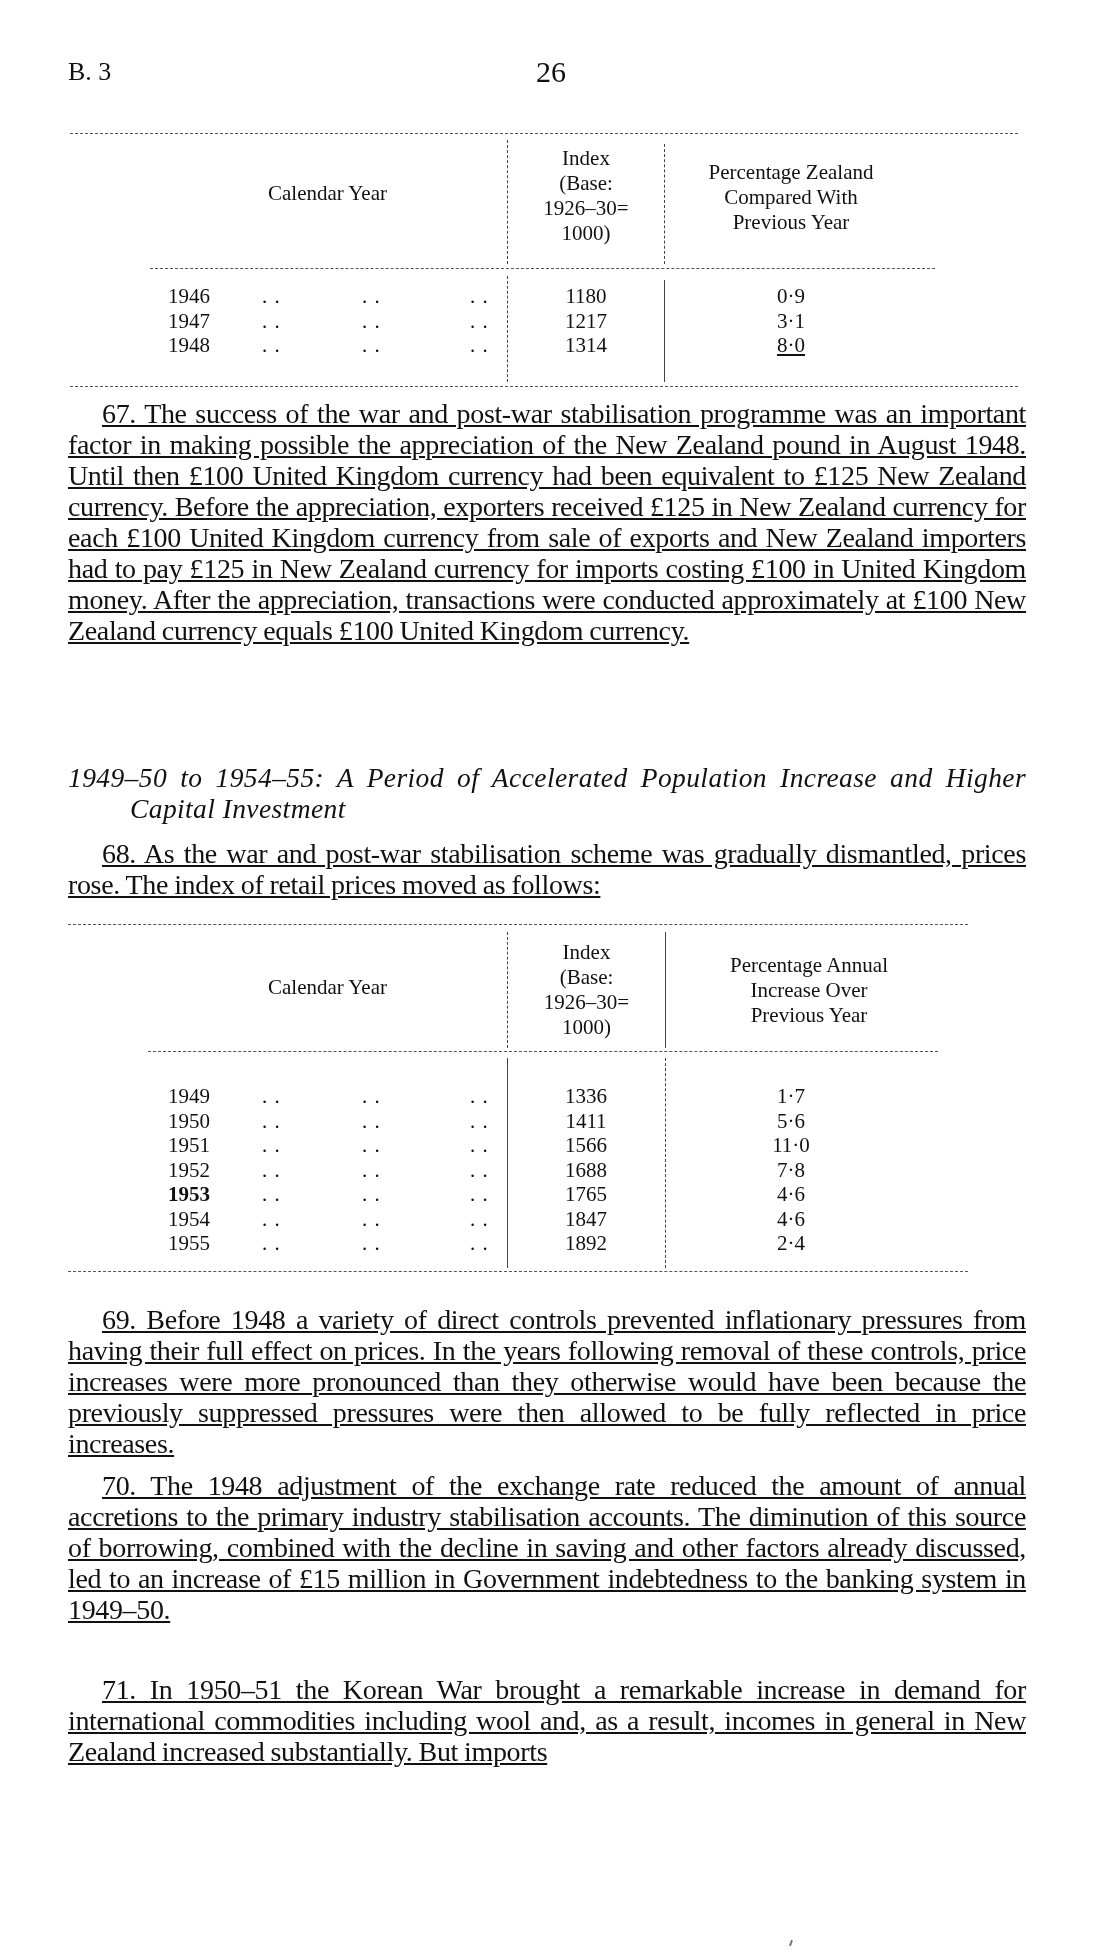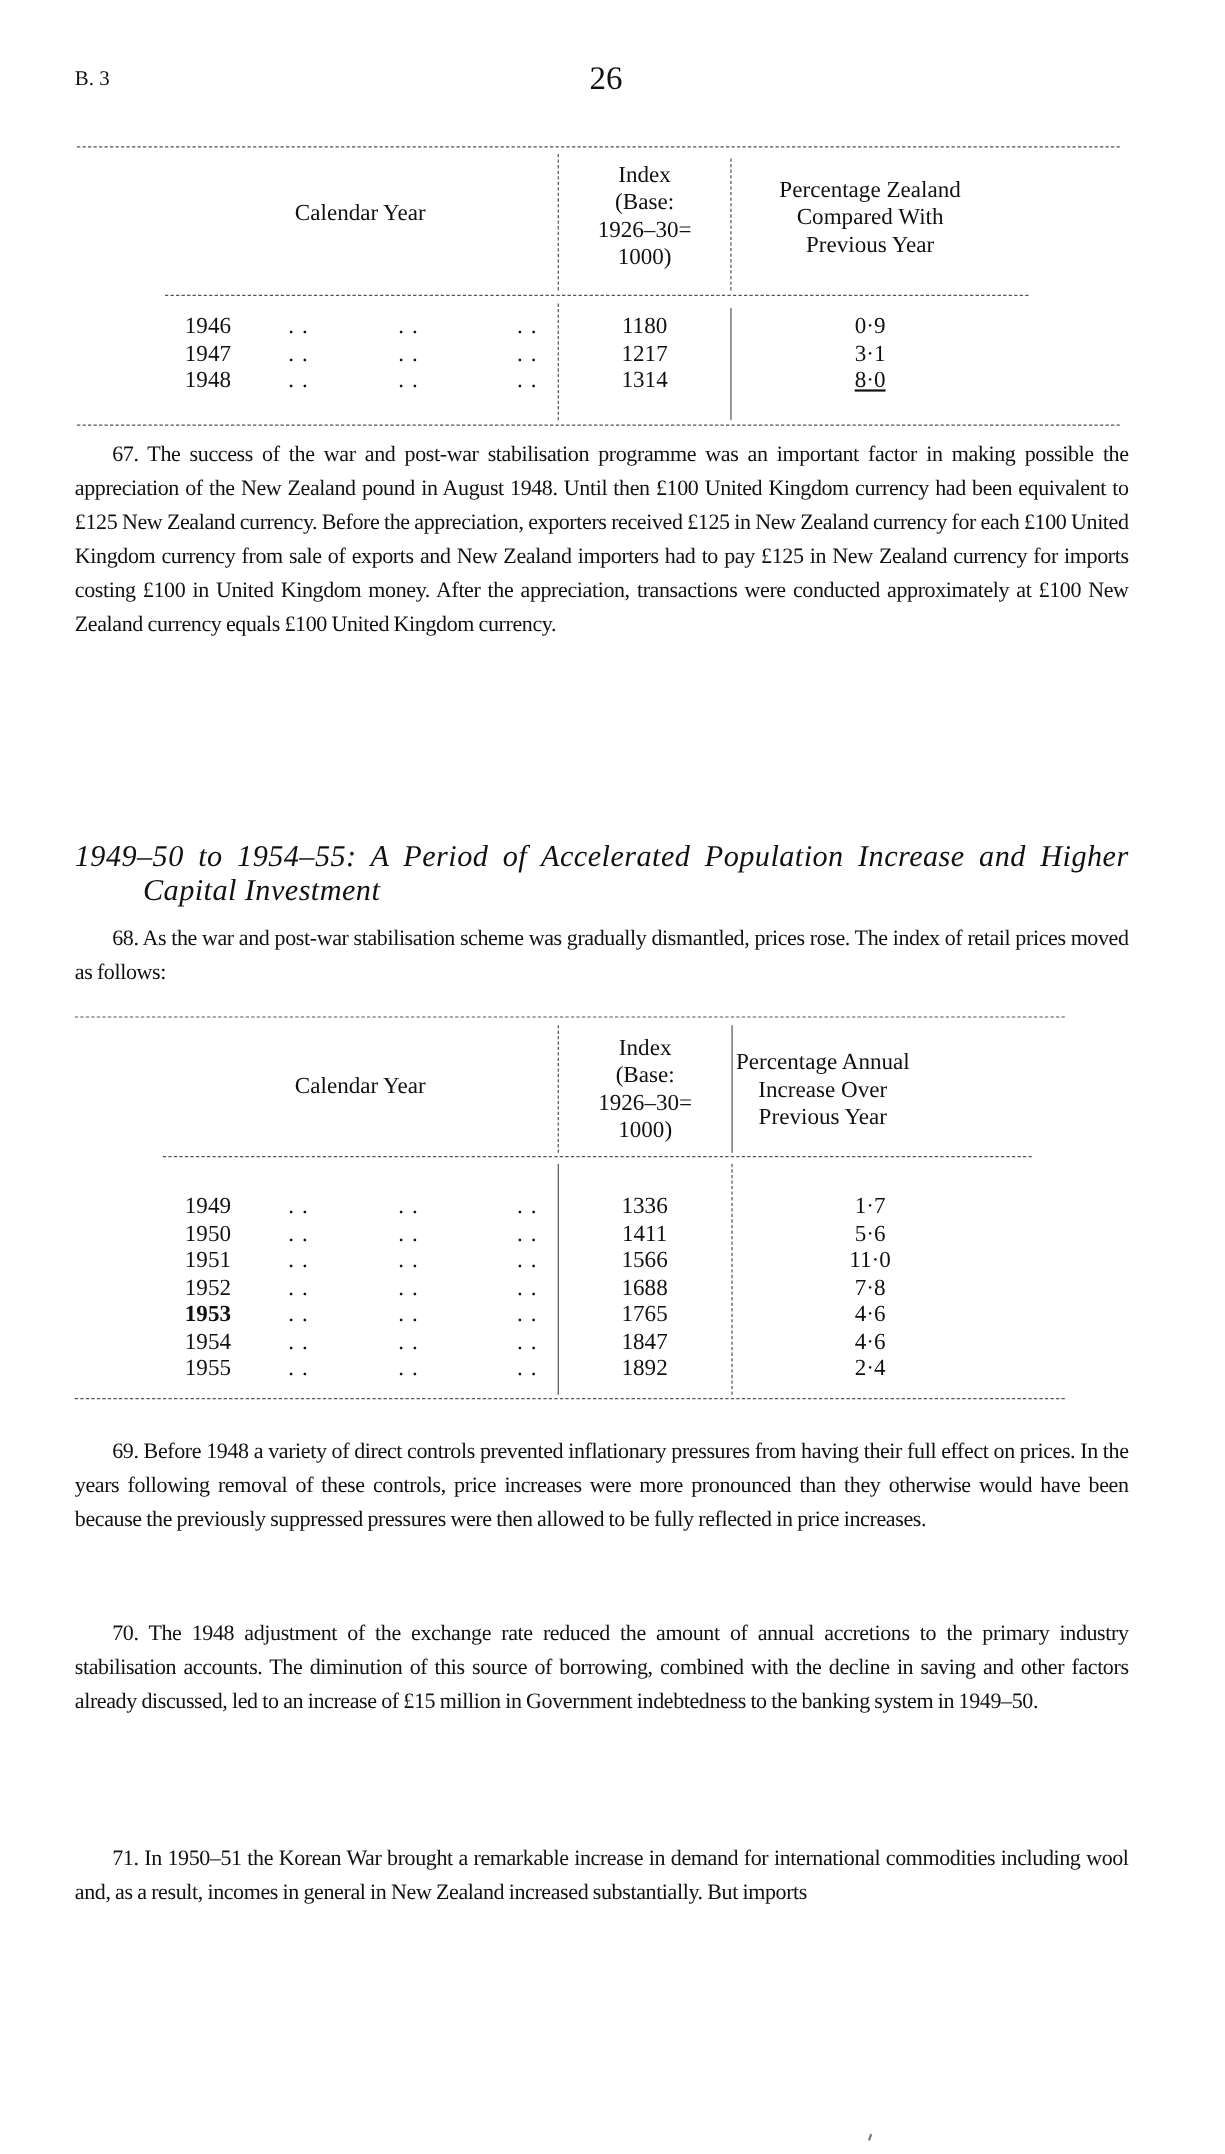--- a/index.html
+++ b/index.html
@@ -20,7 +20,7 @@
     
     .page-ref {
       left: 68px; top: 54px;
-      font-size: 19px; line-height: 36px;
+      font-size: 26px; line-height: 36px;
     }
     .page-num {
       left: 536px; top: 54px;

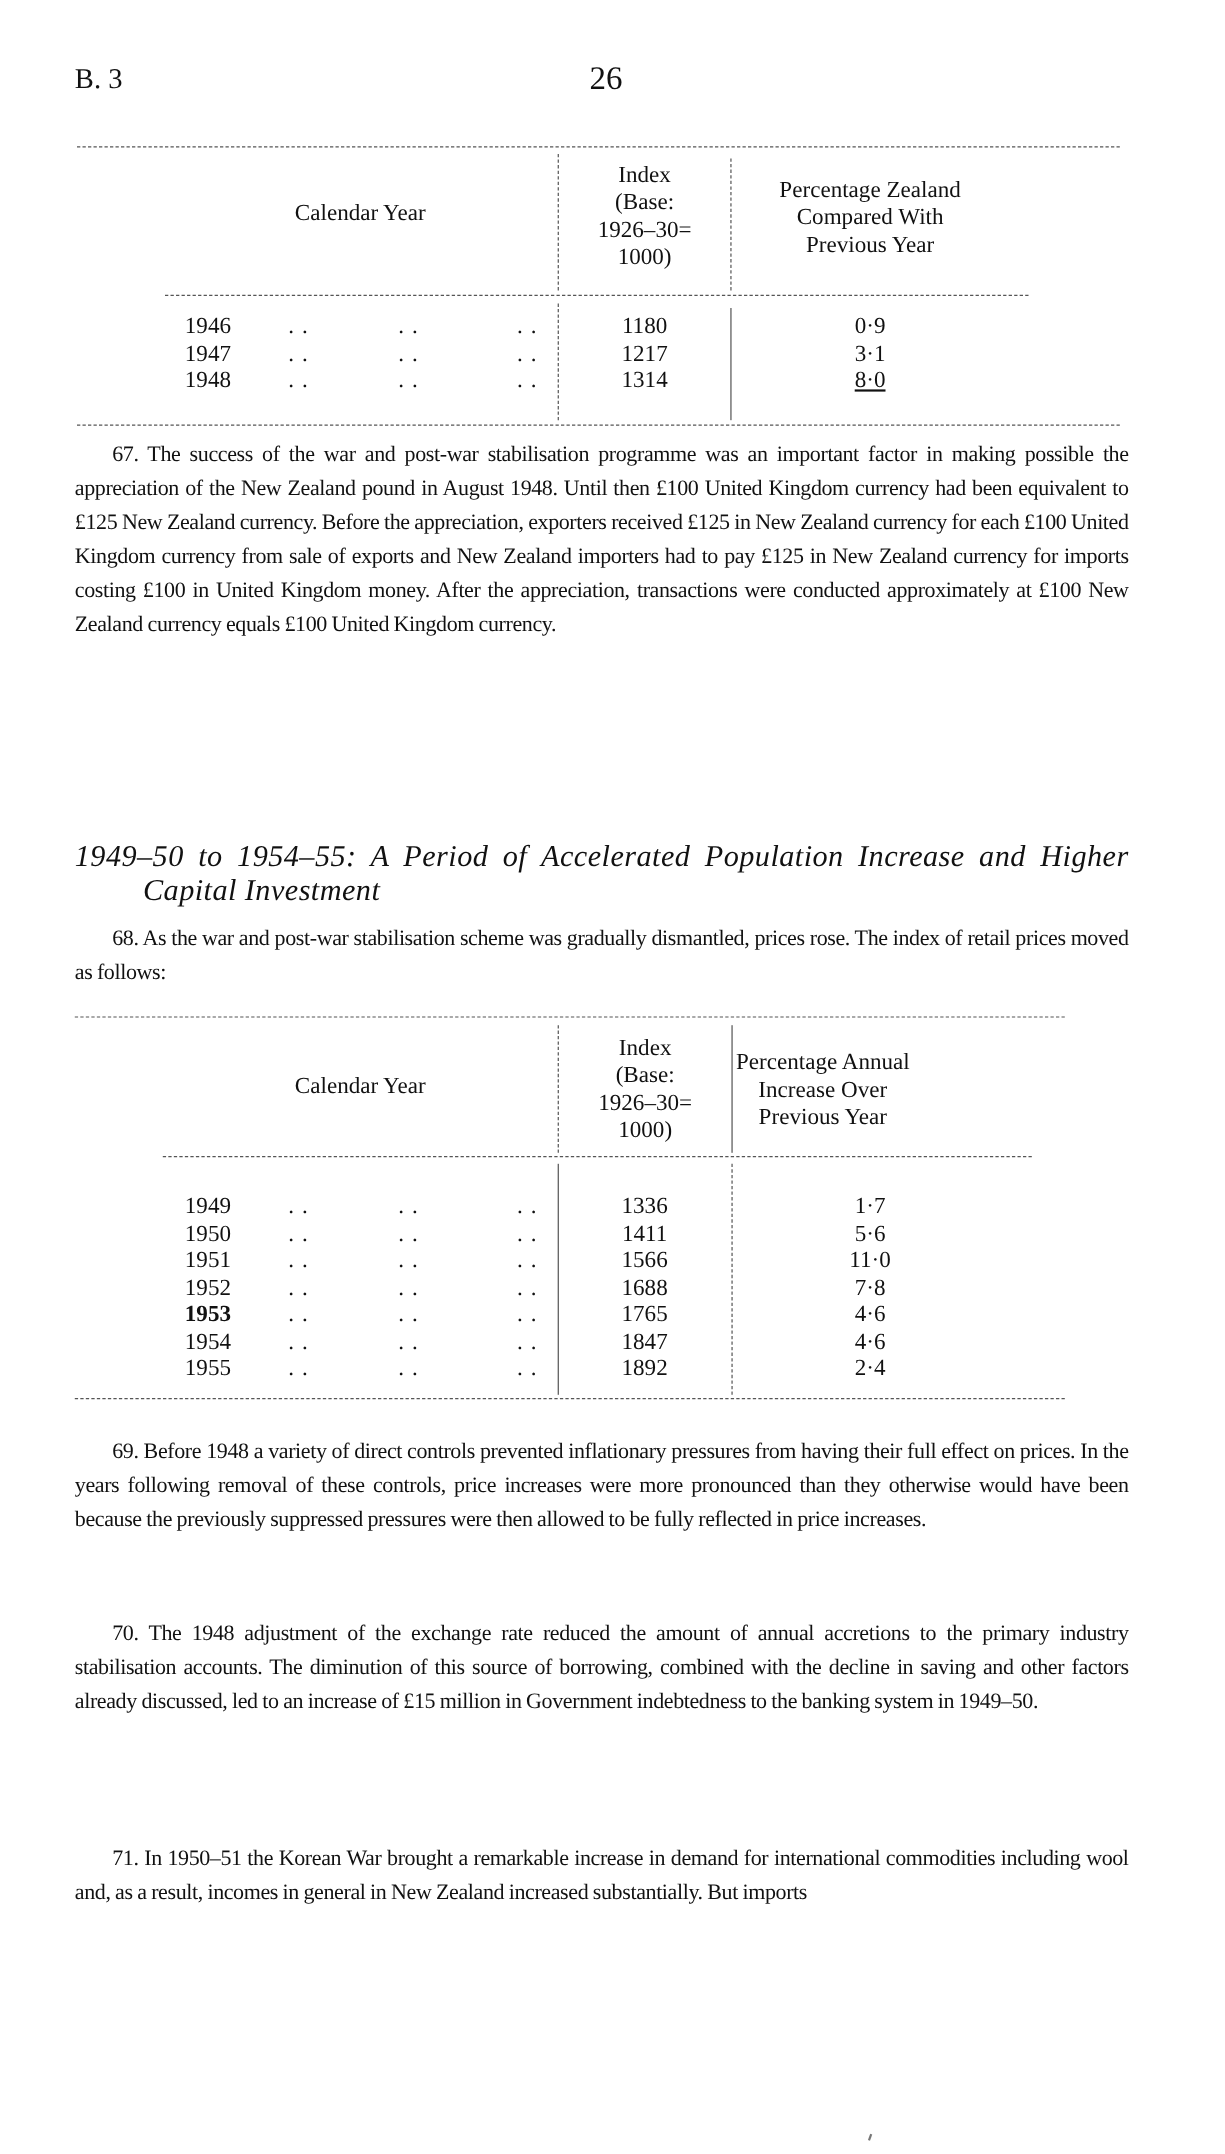--- a/index.html
+++ b/index.html
@@ -62,12 +62,13 @@
       position: absolute;
       left: 68px;
       width: 958px;
-      font-size: 20px;
+      font-size: 28px;
       line-height: 31px;
       text-align: justify;
       text-indent: 34px;
       letter-spacing: -0.35px;
       word-spacing: -0.5px;
+      text-decoration: underline;
     }
     .heading {
       position: absolute;

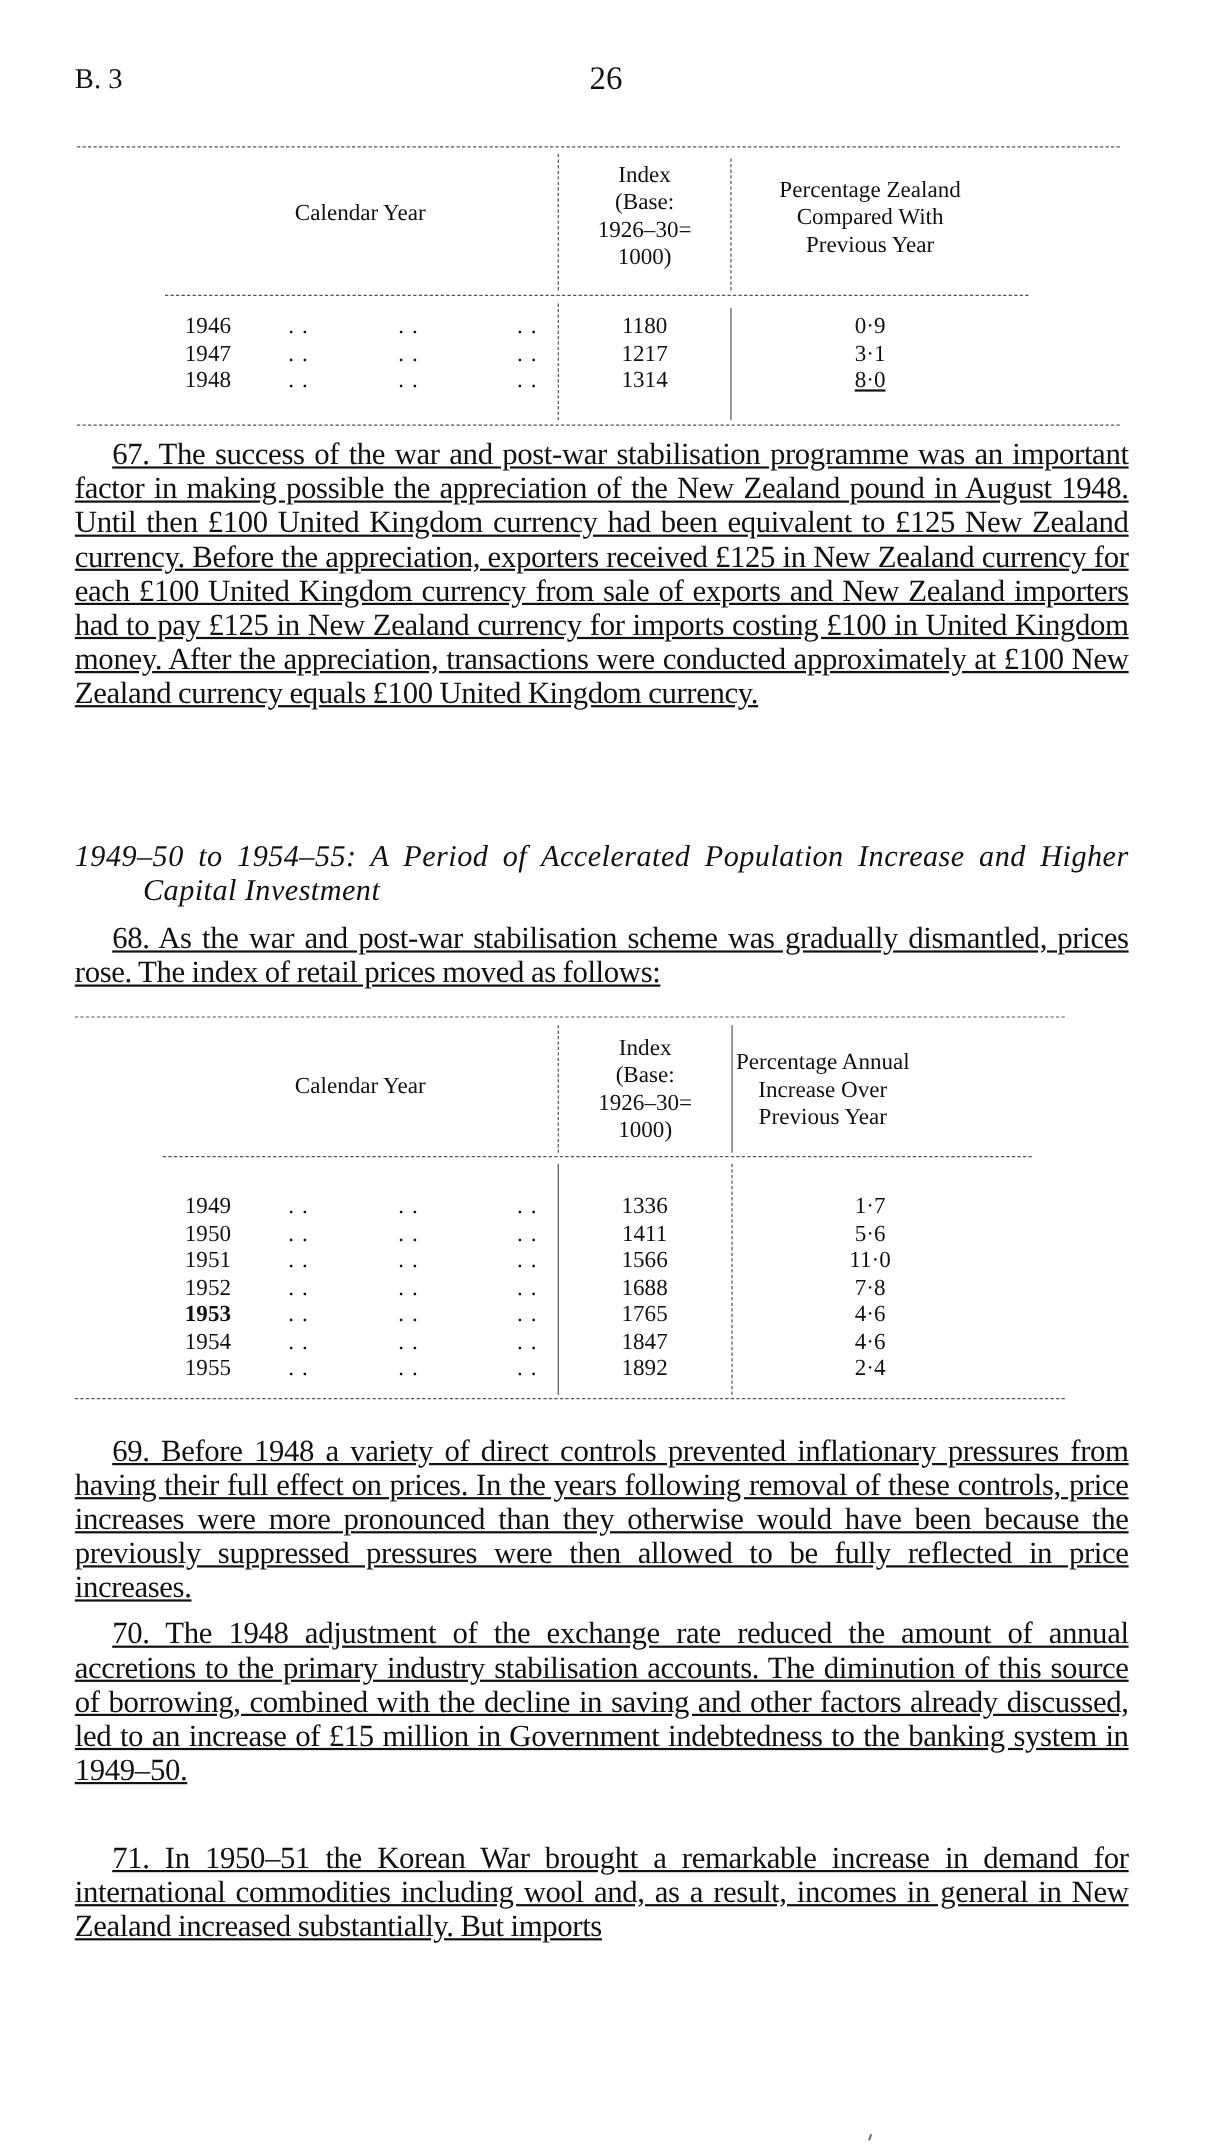--- a/index.html
+++ b/index.html
@@ -166,7 +166,7 @@
     <div>1926–30=</div>
     <div>1000)</div>
   </div>
-  <div class="th" style="left:629px; top:953px; width:238px;">
+  <div class="th" style="left:690px; top:953px; width:238px;">
     <div>Percentage Annual</div>
     <div>Increase Over</div>
     <div>Previous Year</div>

